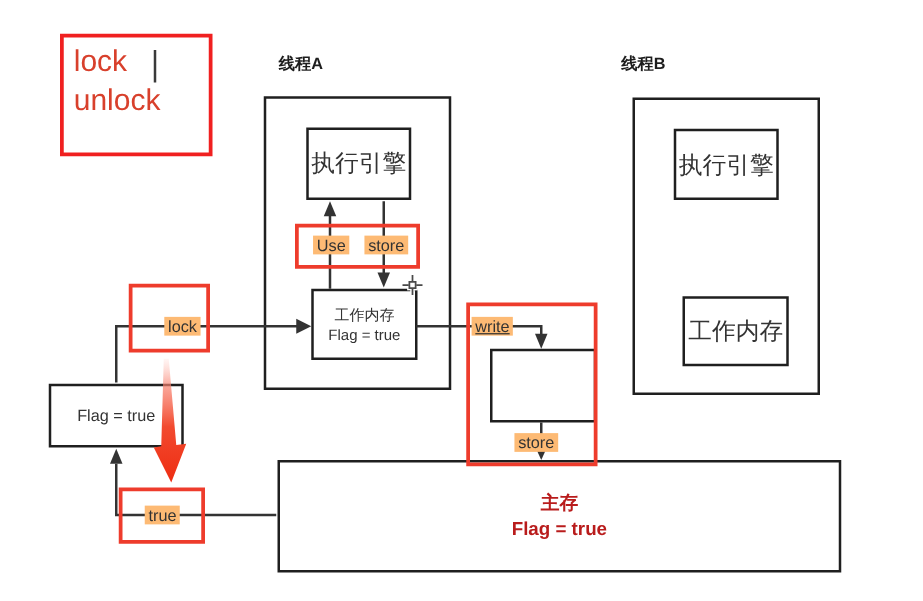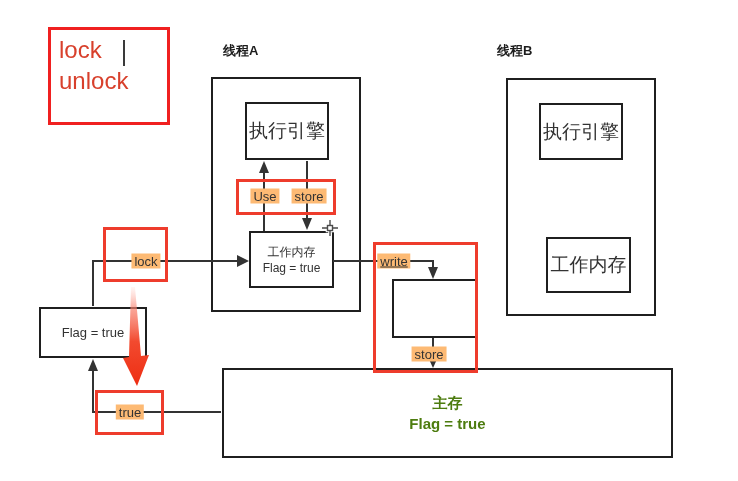--- a/index.html
+++ b/index.html
@@ -27,7 +27,7 @@
   #lock-text{position:absolute;left:8px;top:4px;font-size:24px;line-height:31px;color:#d8402c;}
   #text-caret{position:absolute;left:72px;top:10px;width:2px;height:26px;background:#3a3a3a;}
 
-  #main-memory{flex-direction:column;font-weight:bold;font-size:15px;line-height:21px;color:#4d7c0f;}
+  #main-memory{flex-direction:column;font-weight:bold;font-size:15px;line-height:21px;color:#b91c1c;}
   #flag-box{font-size:13px;}
   #wm-a{flex-direction:column;}
 </style>

